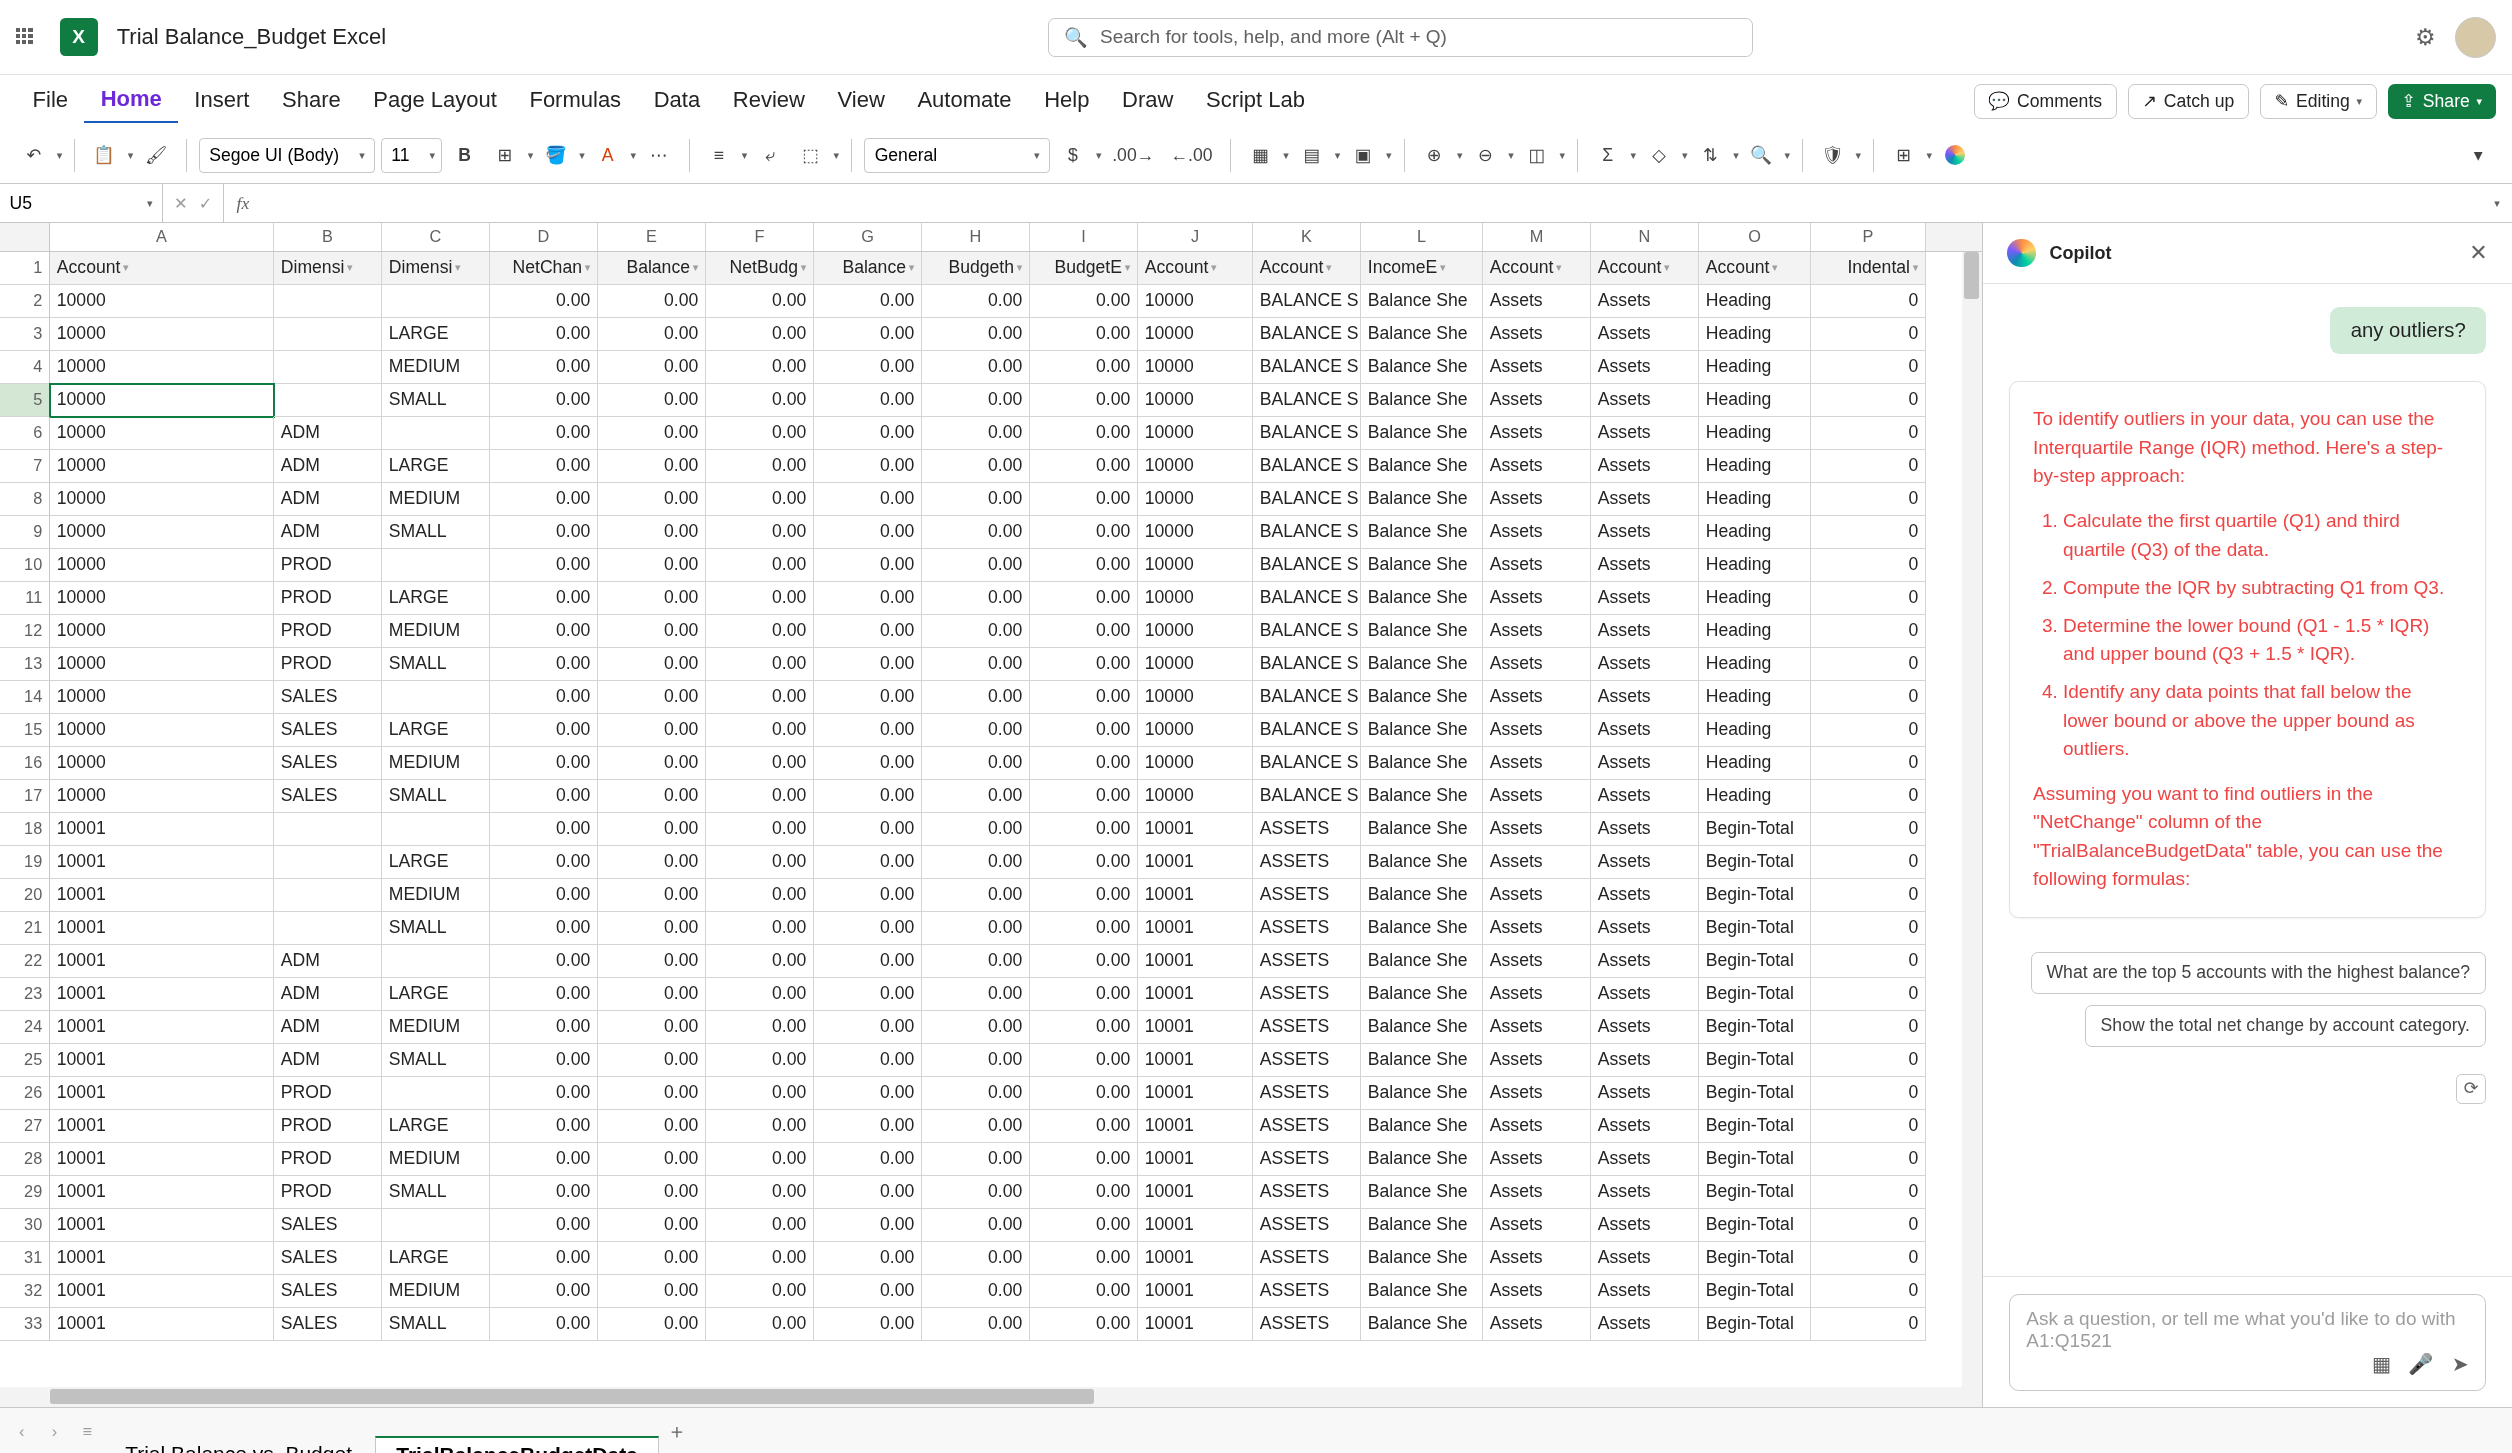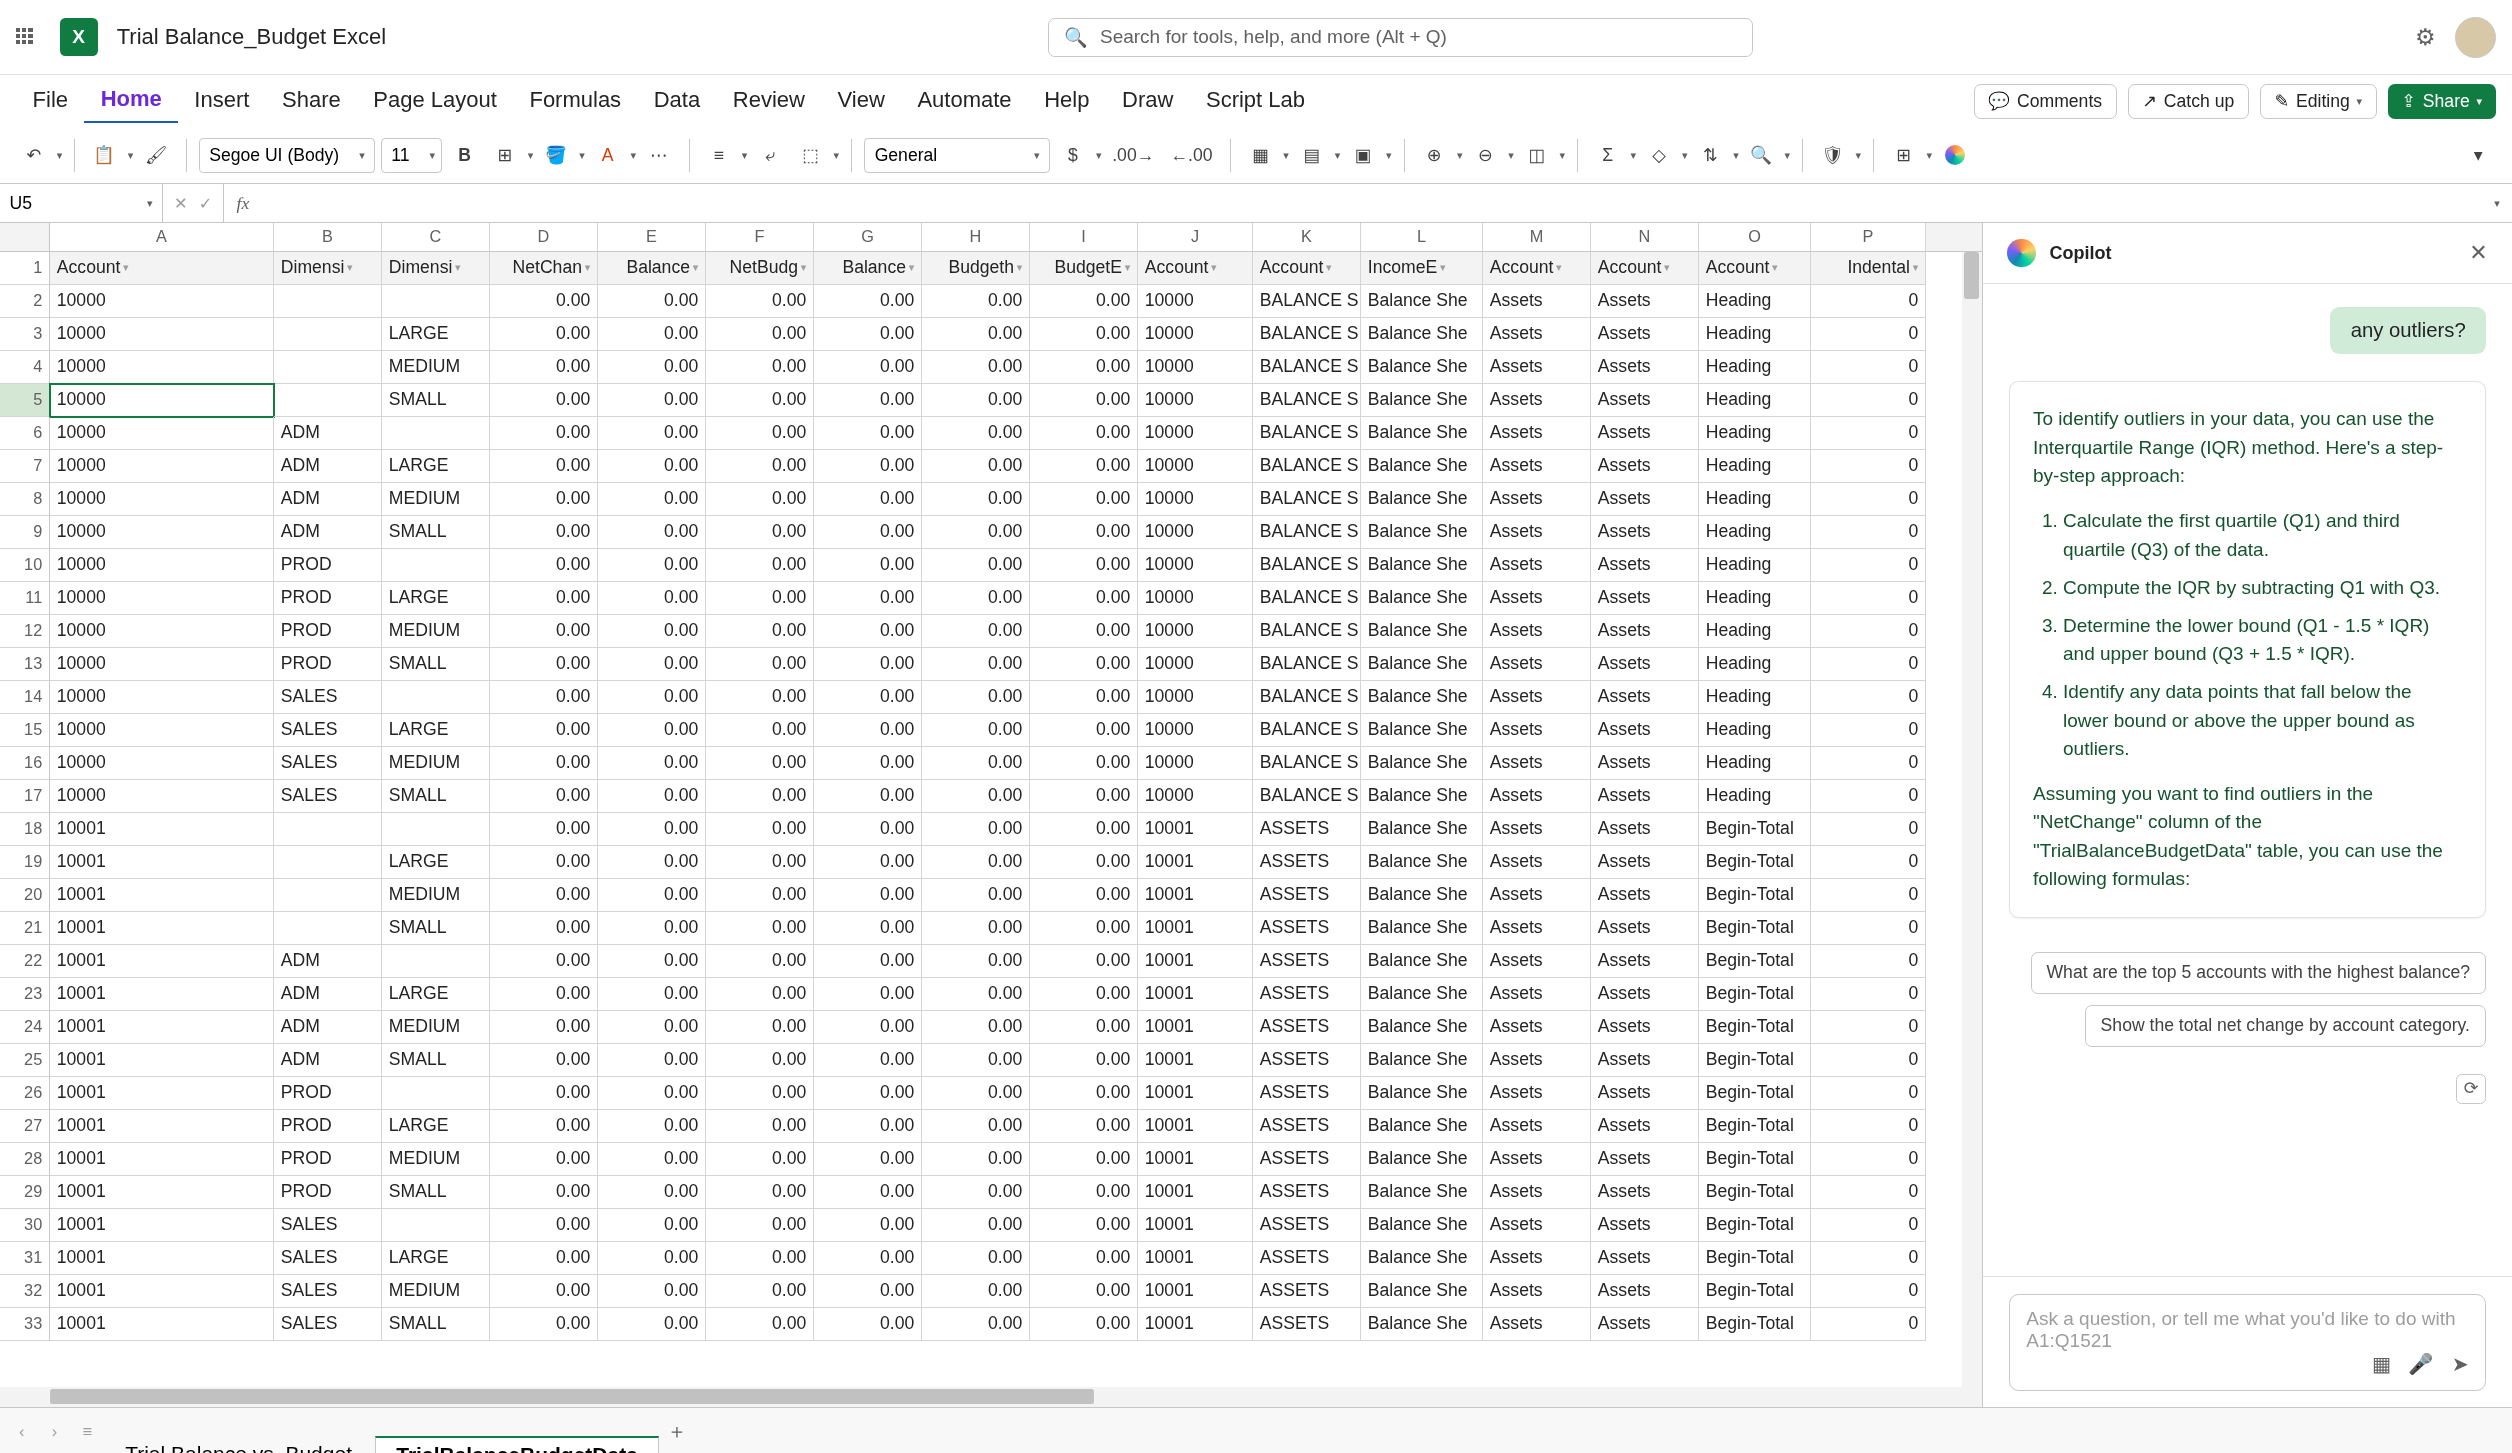--- a/index.html
+++ b/index.html
@@ -64,7 +64,7 @@
 .cp-close { font-size:22px; color:#616161; cursor:pointer; }
 .cp-body { flex:1; overflow:auto; padding:23px 26px; display:flex; flex-direction:column; gap:27px; }
 .user-msg { align-self:flex-end; background:#d0ecd9; padding:12.2px 20.3px; border-radius:9.5px; font-size:20.3px; color:#242424; }
-.ai-card { border:0.7px solid #e1e1e1; border-radius:9.5px; padding:23px; font-size:19px; line-height:1.5; color:#14532d; box-shadow:0 0.7px 2px rgba(0,0,0,.06); }
+.ai-card { border:0.7px solid #e1e1e1; border-radius:9.5px; padding:23px; font-size:19px; line-height:1.5; color:#ef4444; box-shadow:0 0.7px 2px rgba(0,0,0,.06); }
 .ai-card ol { margin:16.3px 0 16.3px 30px; }
 .ai-card li { margin-bottom:9.5px; }
 .suggestions { display:flex; flex-direction:column; align-items:flex-end; gap:11px; margin-top:6.8px; }

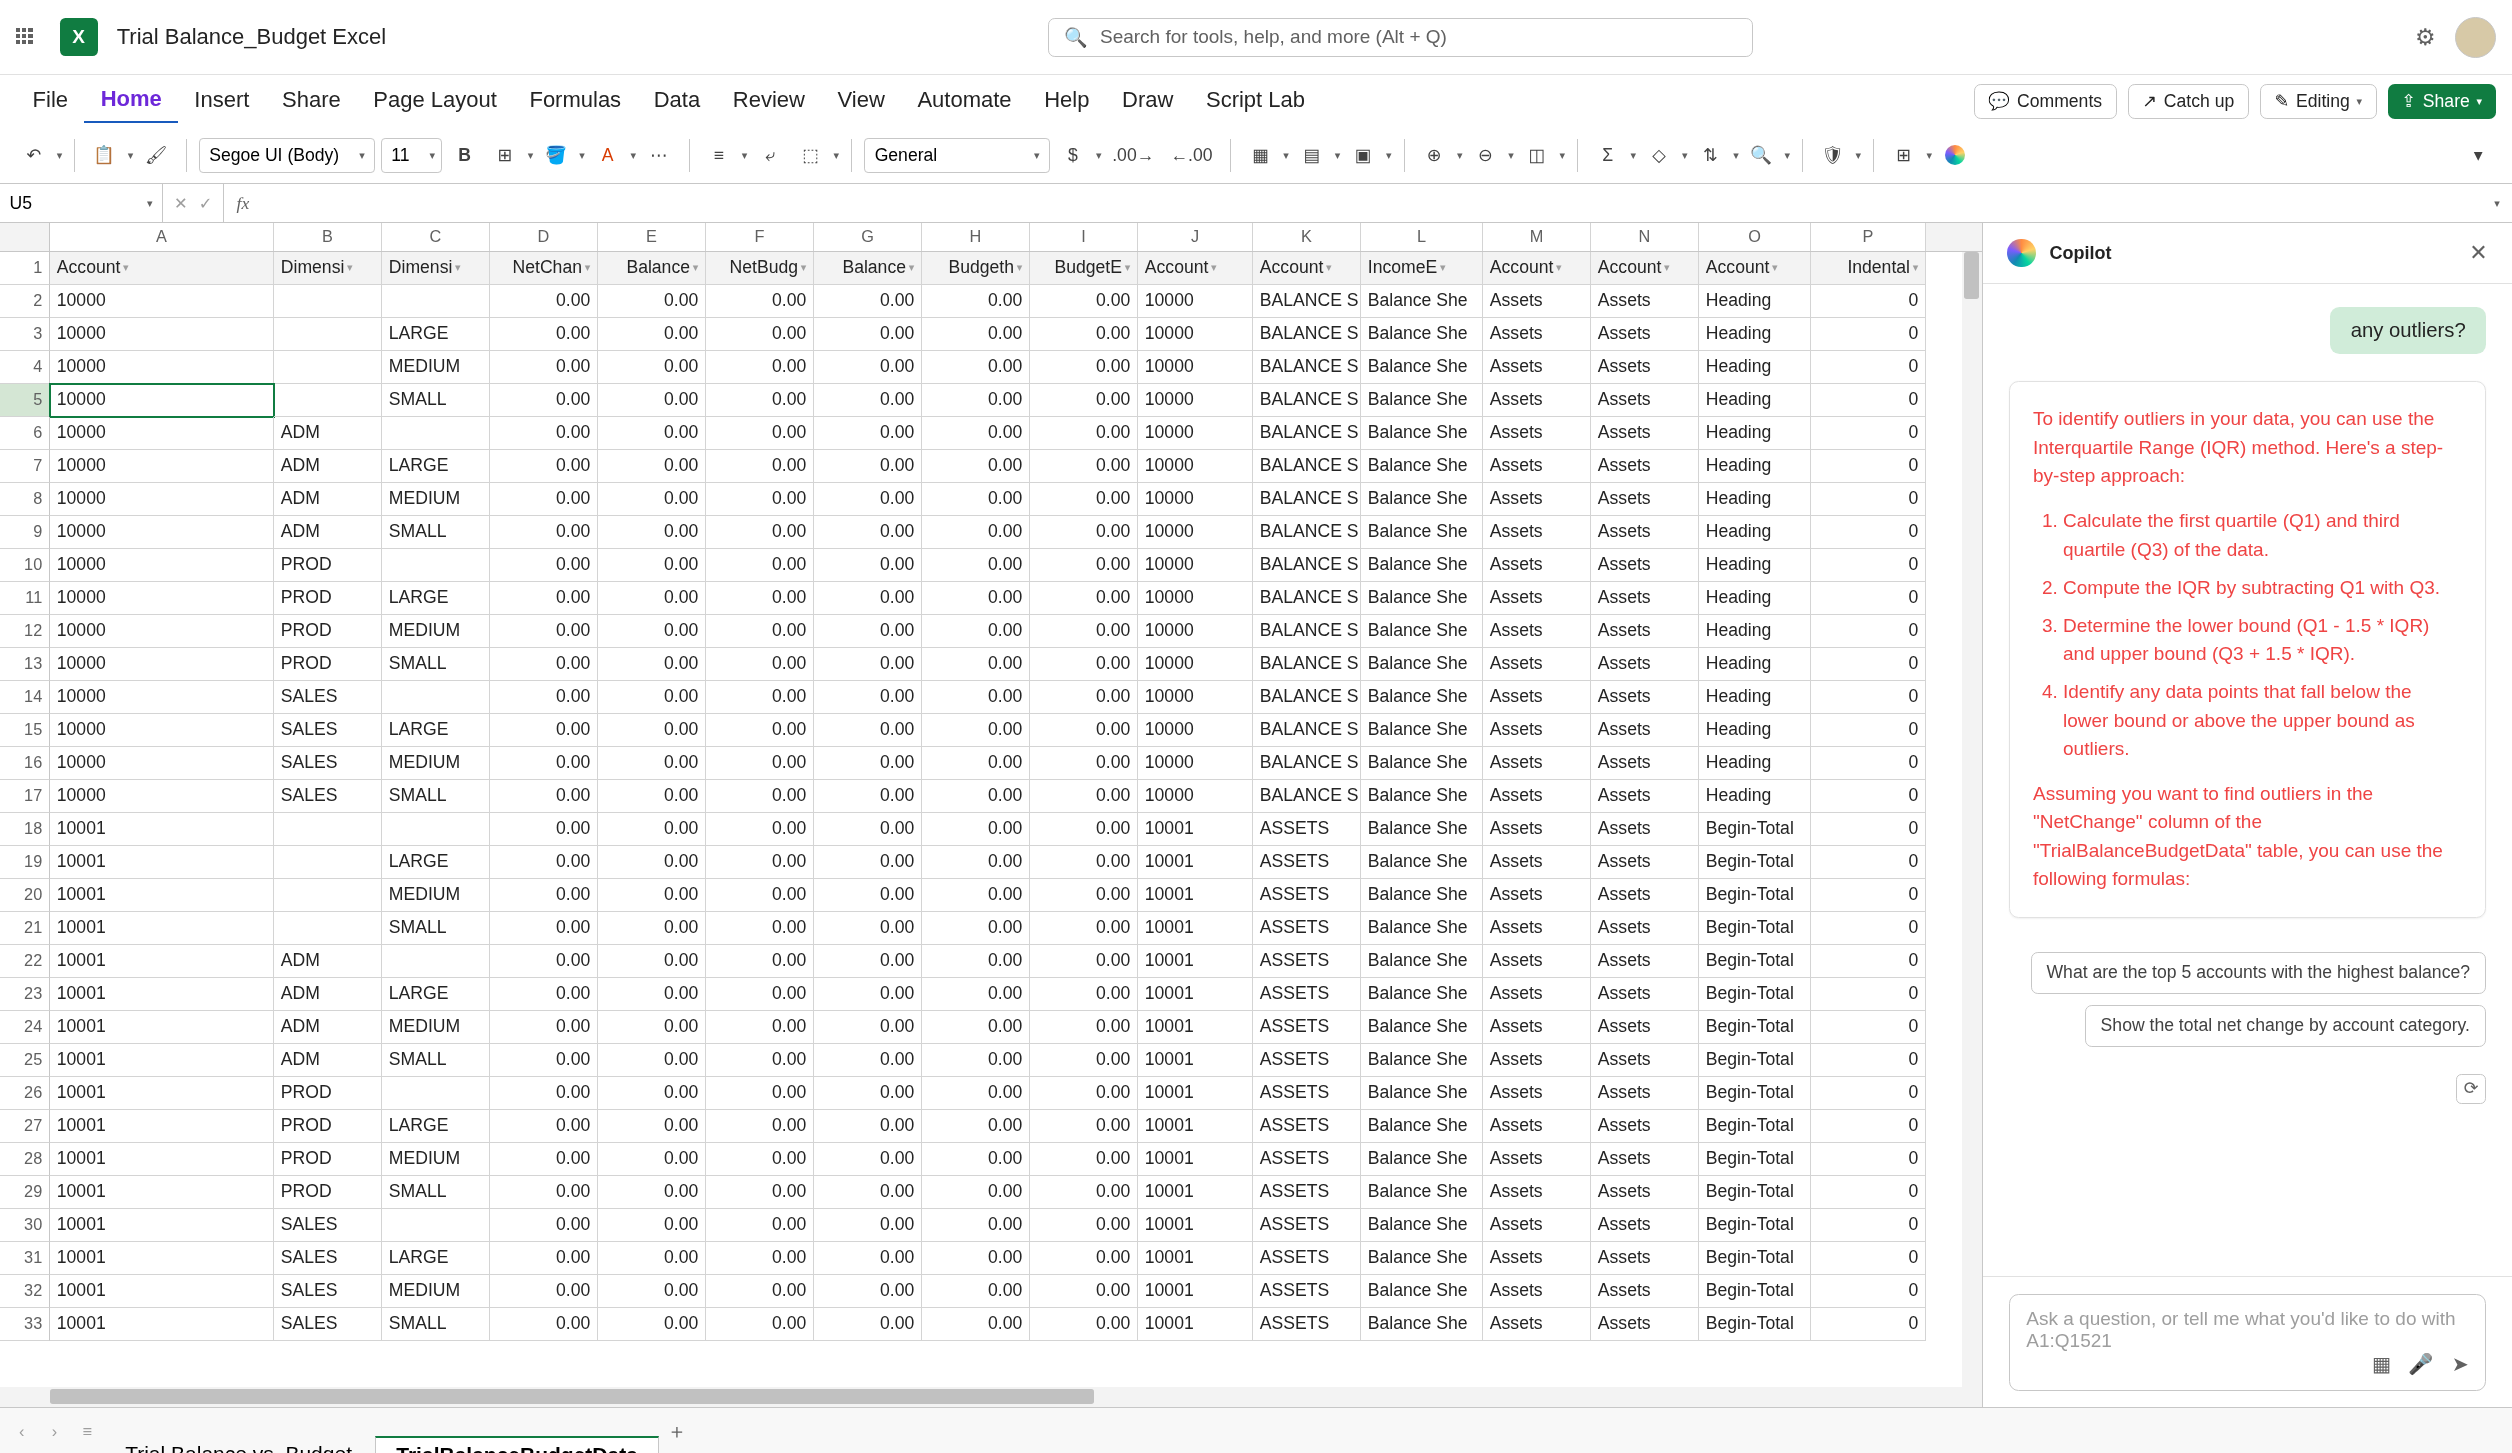--- a/index.html
+++ b/index.html
@@ -910,7 +910,7 @@
         <p>To identify outliers in your data, you can use the Interquartile Range (IQR) method. Here's a step-by-step approach:</p>
         <ol id="cp-steps">
             <li>Calculate the first quartile (Q1) and third quartile (Q3) of the data.</li>
-            <li>Compute the IQR by subtracting Q1 with Q3.</li>
+            <li>Compute the IQR by subtracting Q1 from Q3.</li>
             <li>Determine the lower bound (Q1 - 1.5 * IQR) and upper bound (Q3 + 1.5 * IQR).</li>
             <li>Identify any data points that fall below the lower bound or above the upper bound as outliers.</li>
           </ol>

